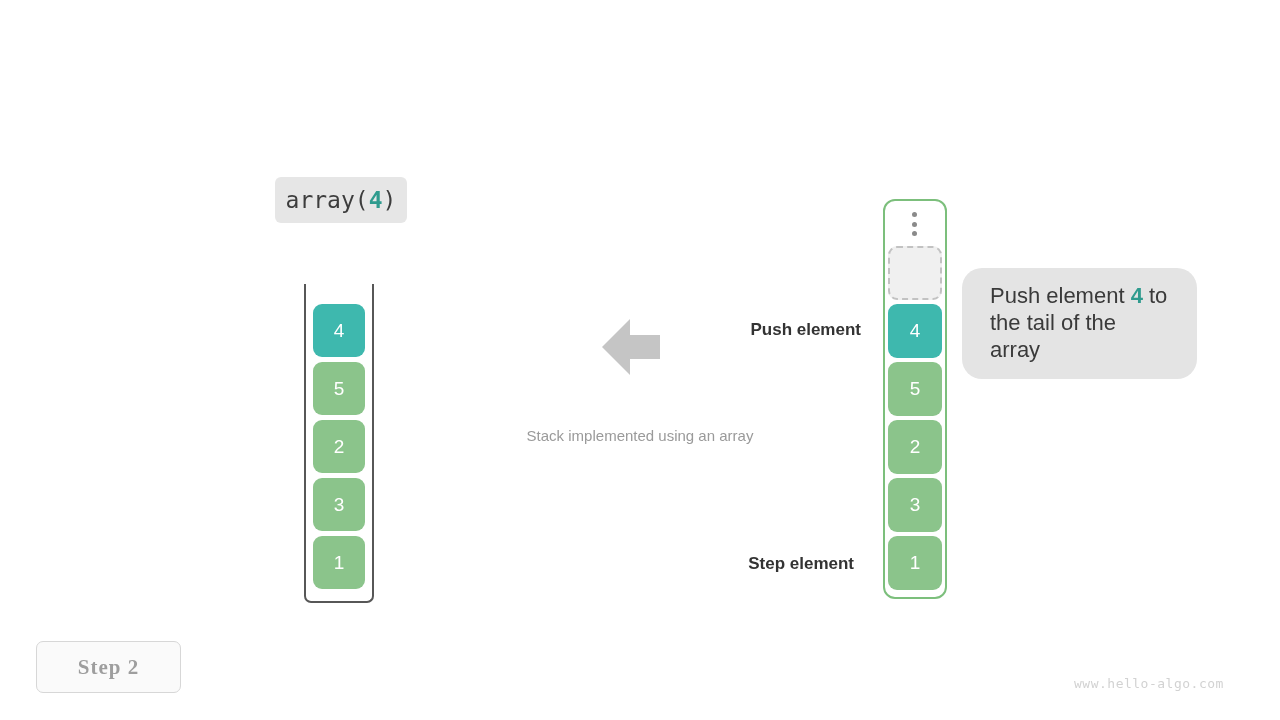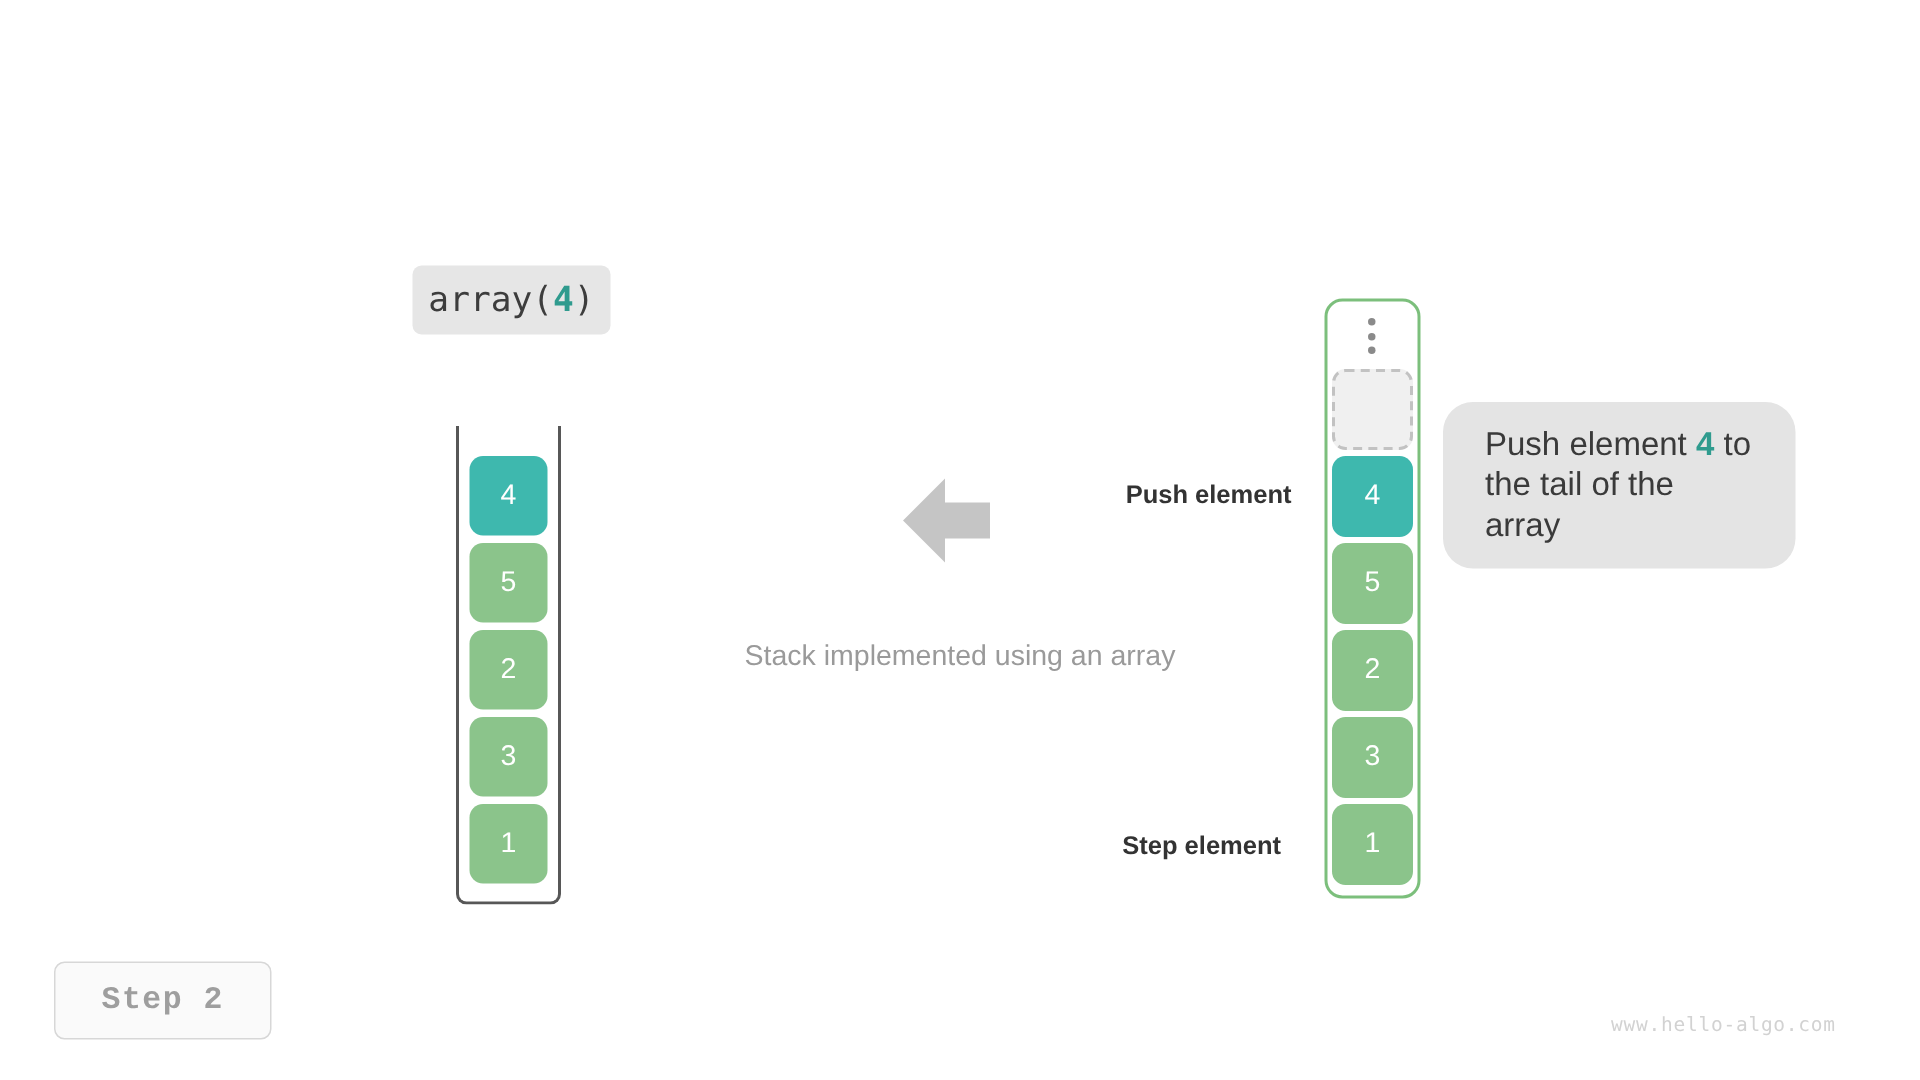--- a/index.html
+++ b/index.html
@@ -161,7 +161,7 @@
     top: 427px;
     width: 440px;
     text-align: center;
-    font-size: 19px;
+    font-size: 15px;
     color: #9a9a9a;
   }
 

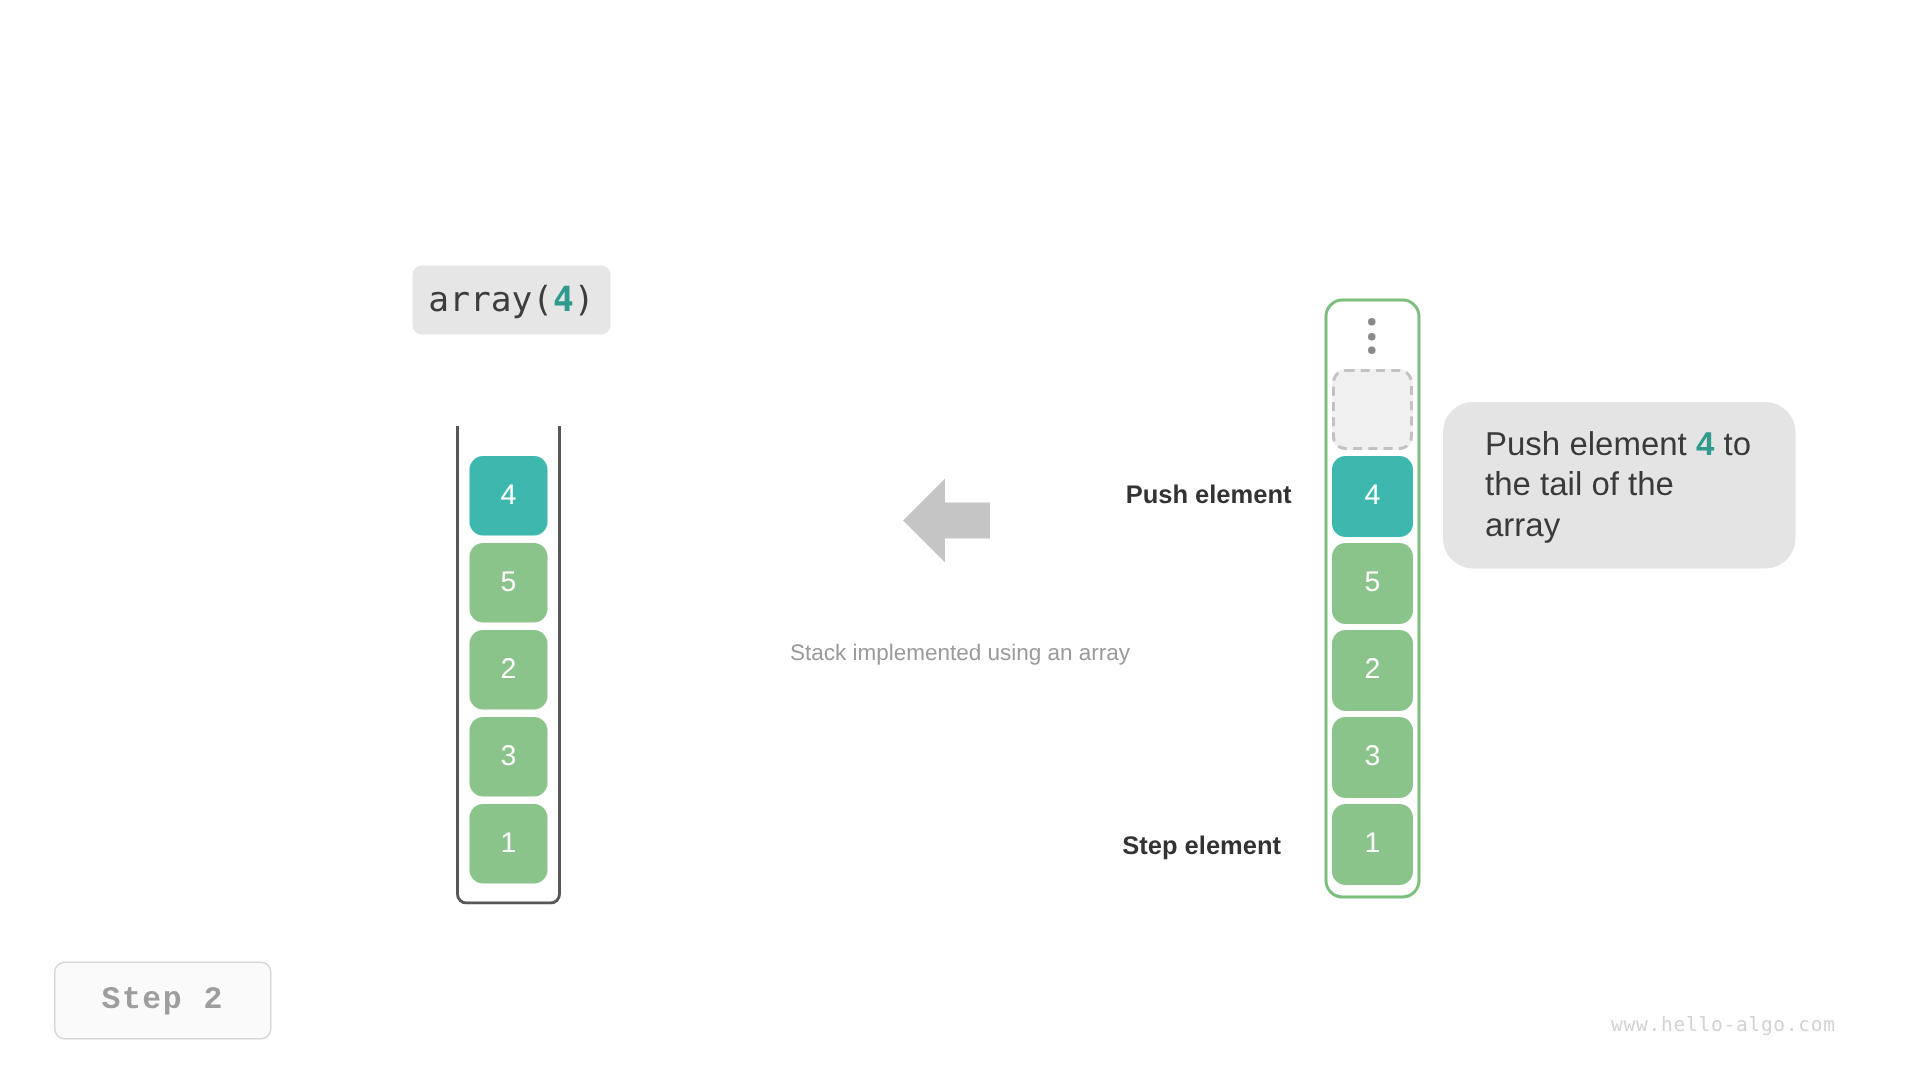--- a/index.html
+++ b/index.html
@@ -198,7 +198,7 @@
     display: flex;
     align-items: center;
     justify-content: center;
-    font-family: Liberation Mono, monospace;
+    font-family: Liberation Serif, serif;
     font-size: 21px;
     font-weight: bold;
     color: #9e9e9e;

